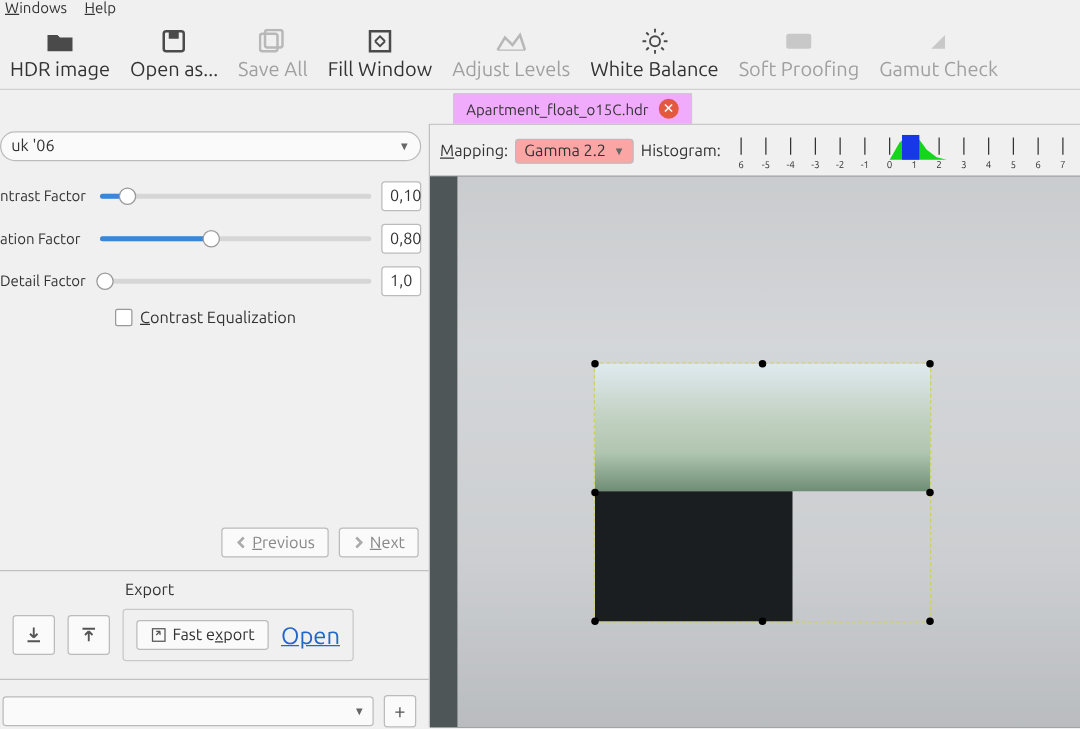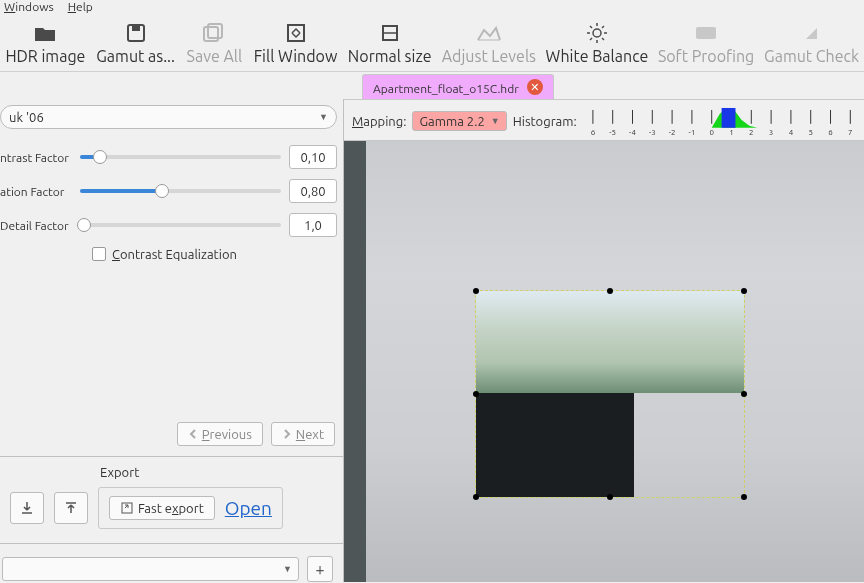--- a/index.html
+++ b/index.html
@@ -93,7 +93,7 @@
           <rect x="6" y="2" width="8" height="6" fill="#4a4a4a"></rect>
         </svg>
       </div>
-    <div class="label">Gamut as...</div>
+    <div class="label">Open as...</div>
   </div>
   <div class="tbtn dis">
     <div class="icon">

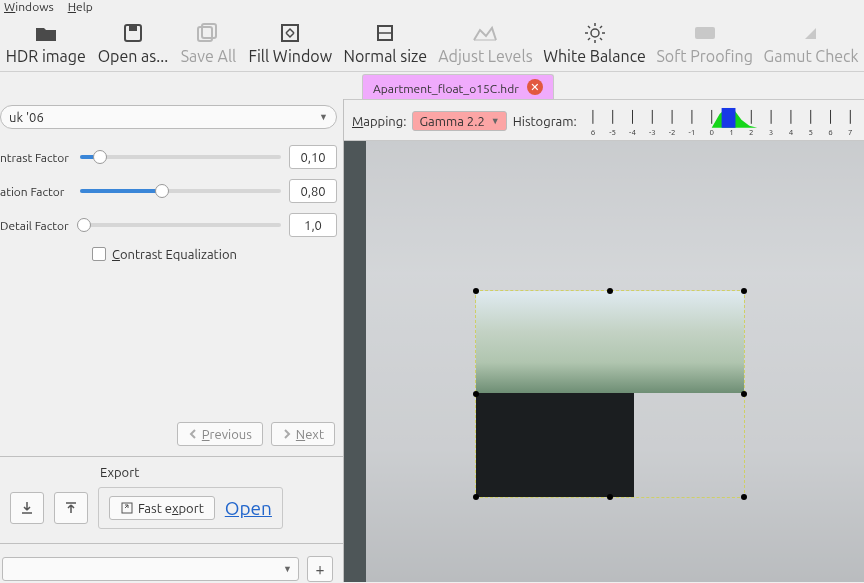--- a/index.html
+++ b/index.html
@@ -112,15 +112,6 @@
         </svg>
       </div>
     <div class="label">Fill Window</div>
-  </div>
-  <div class="tbtn">
-    <div class="icon">
-        <svg width="20" height="20">
-          <rect x="3" y="3" width="14" height="14" fill="none" stroke="#4a4a4a" stroke-width="2"></rect>
-          <line x1="3" y1="10" x2="17" y2="10" stroke="#4a4a4a" stroke-width="1.5"></line>
-        </svg>
-      </div>
-    <div class="label">Normal size</div>
   </div>
   <div class="tbtn dis">
     <div class="icon">

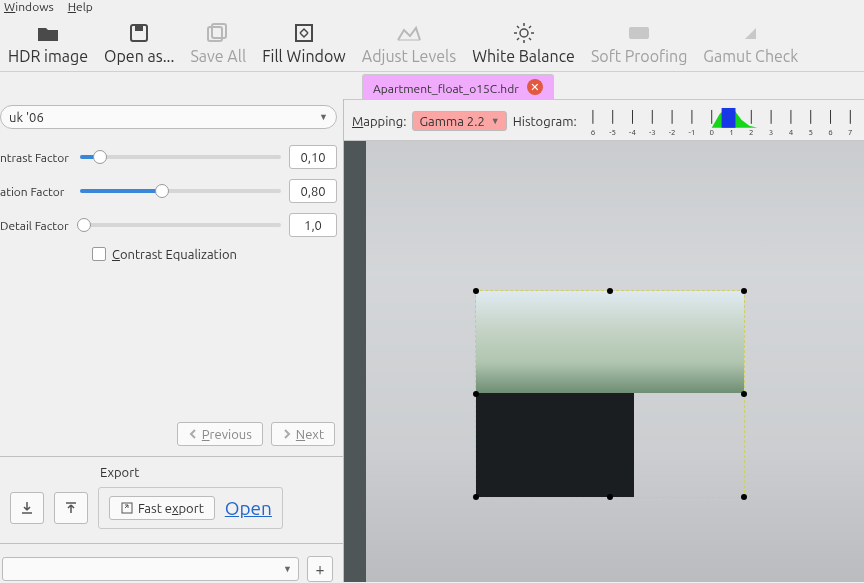--- a/index.html
+++ b/index.html
@@ -34,7 +34,7 @@
   .track { position: absolute; left: 0; right: 0; top: 5px; height: 4px; background: #d6d6d6; border-radius: 2px; }
   .trackfill { position: absolute; top: 5px; height: 4px; background: #3a86d8; border-radius: 2px; left: 0; }
   .thumb { position: absolute; top: 0; width: 14px; height: 14px; background: #fff; border: 1px solid #999; border-radius: 7px; margin-left: -7px; }
-  .numbox { width: 48px; border: 1px solid #bbb; border-radius: 3px; background: #fff; padding: 4px 6px; text-align: center; font-size: 13px; }
+  .numbox { width: 32px; border: 1px solid #bbb; border-radius: 3px; background: #fff; padding: 4px 6px; text-align: center; font-size: 13px; }
 
   .chk { display: inline-flex; align-items: center; gap: 6px; margin-left: 72px; font-size: 13px; padding-left: 20px; }
   .chk .box { width: 14px; height: 14px; border: 1px solid #999; background: #fff; border-radius: 2px; }

